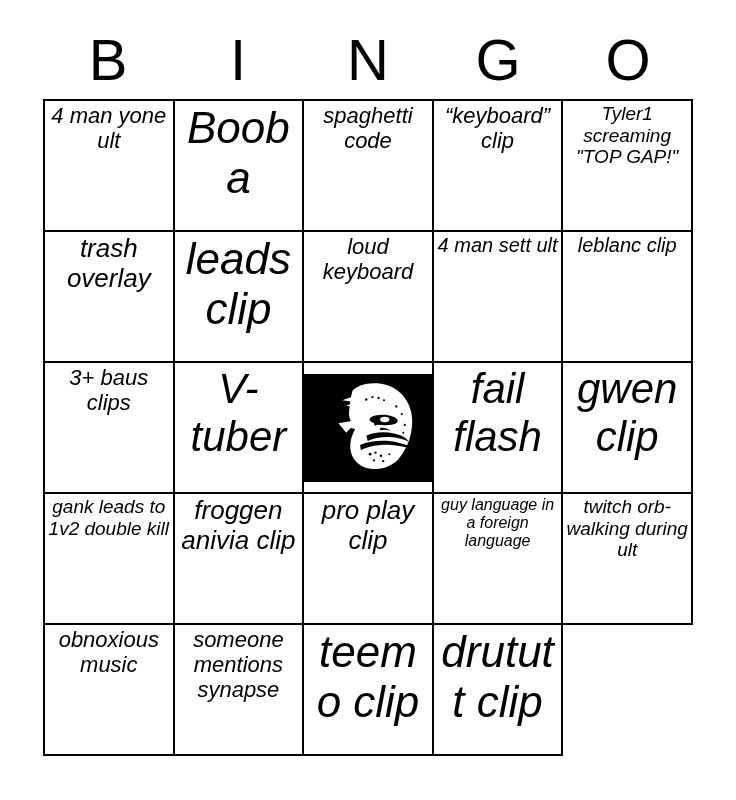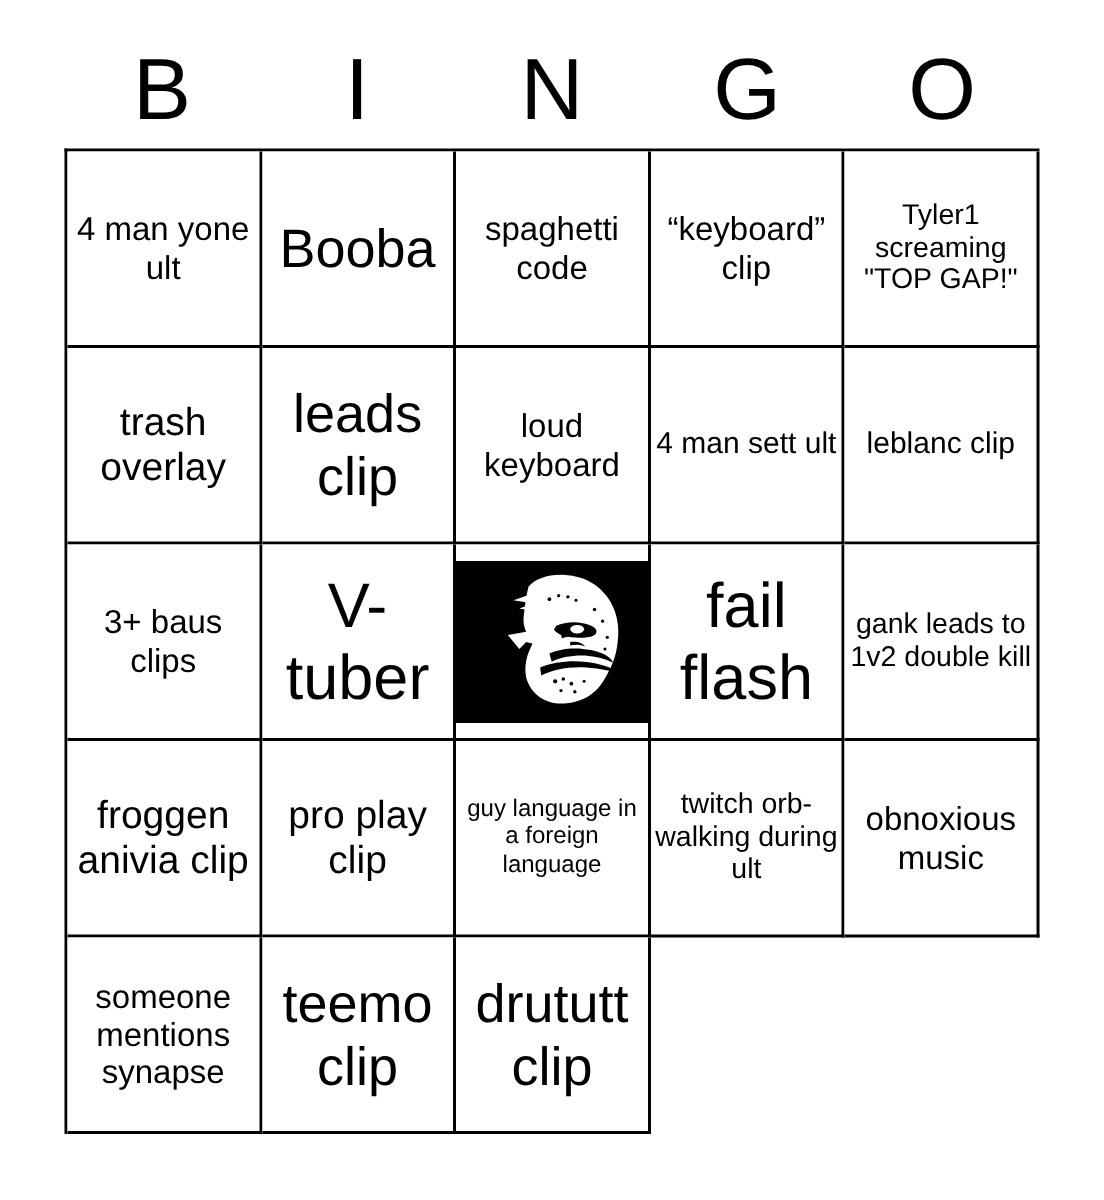--- a/index.html
+++ b/index.html
@@ -61,11 +61,12 @@
     border-bottom: 2px solid #000;
     box-sizing: border-box;
     display: flex;
-    align-items: center;
+    align-items: flex-start;
     justify-content: center;
     padding: 2px 3px;
     overflow: hidden;
     background: #ffffff;
+    font-style: italic;
   }
   .cell-text {
     text-align: center;

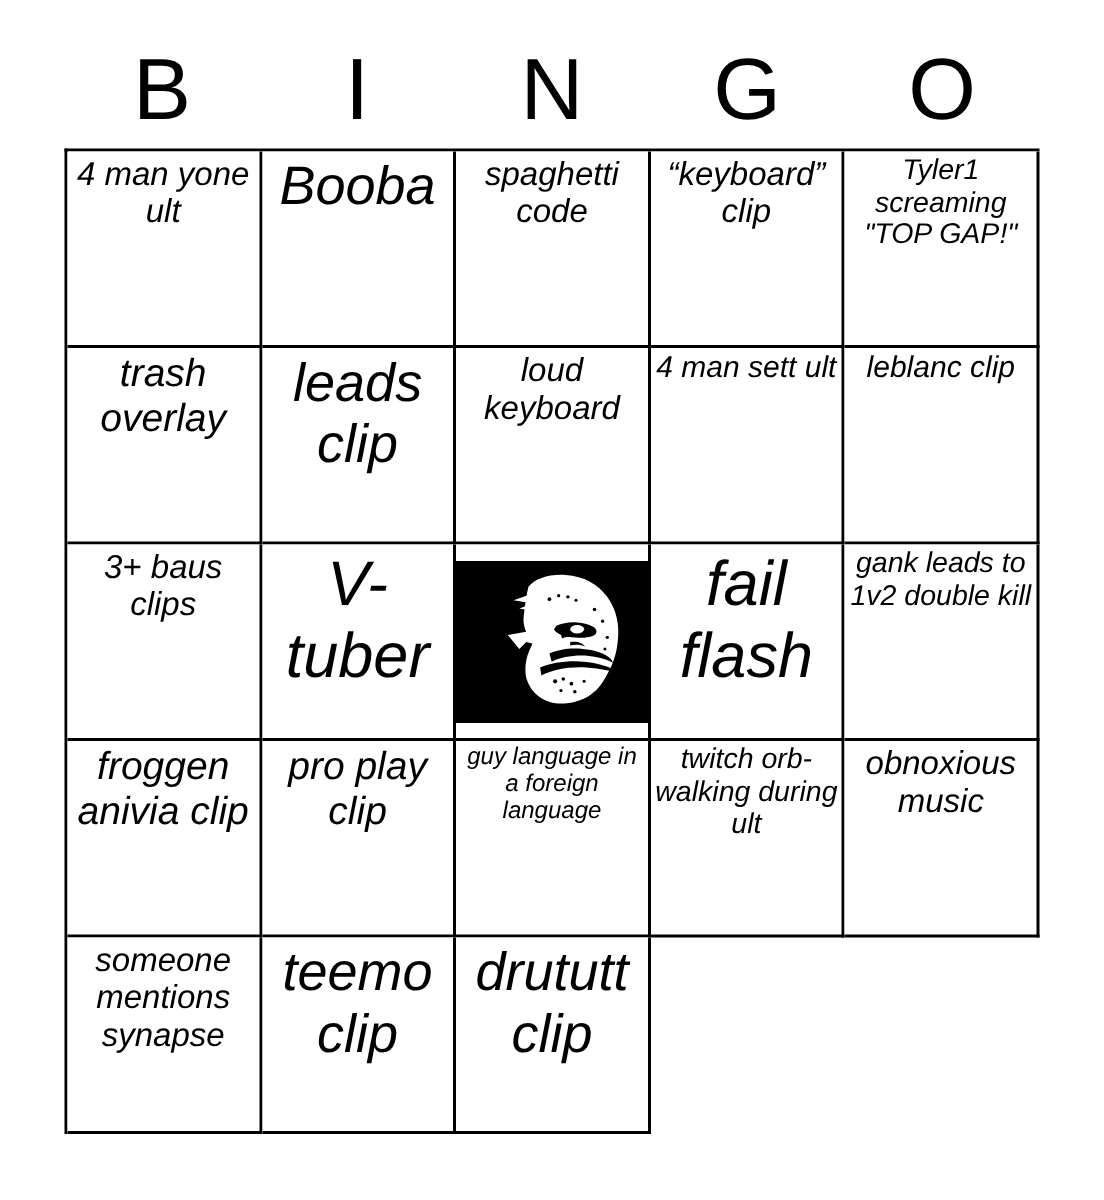--- a/index.html
+++ b/index.html
@@ -83,7 +83,7 @@
   .fs-m    { font-size: 22px; }
   .fs-l    { font-size: 26px; }
   .fs-xl   { font-size: 20px; }
-  .fs-xxl  { font-size: 36px; }
+  .fs-xxl  { font-size: 44px; }
   .fs-huge { font-size: 42px; }
 
   

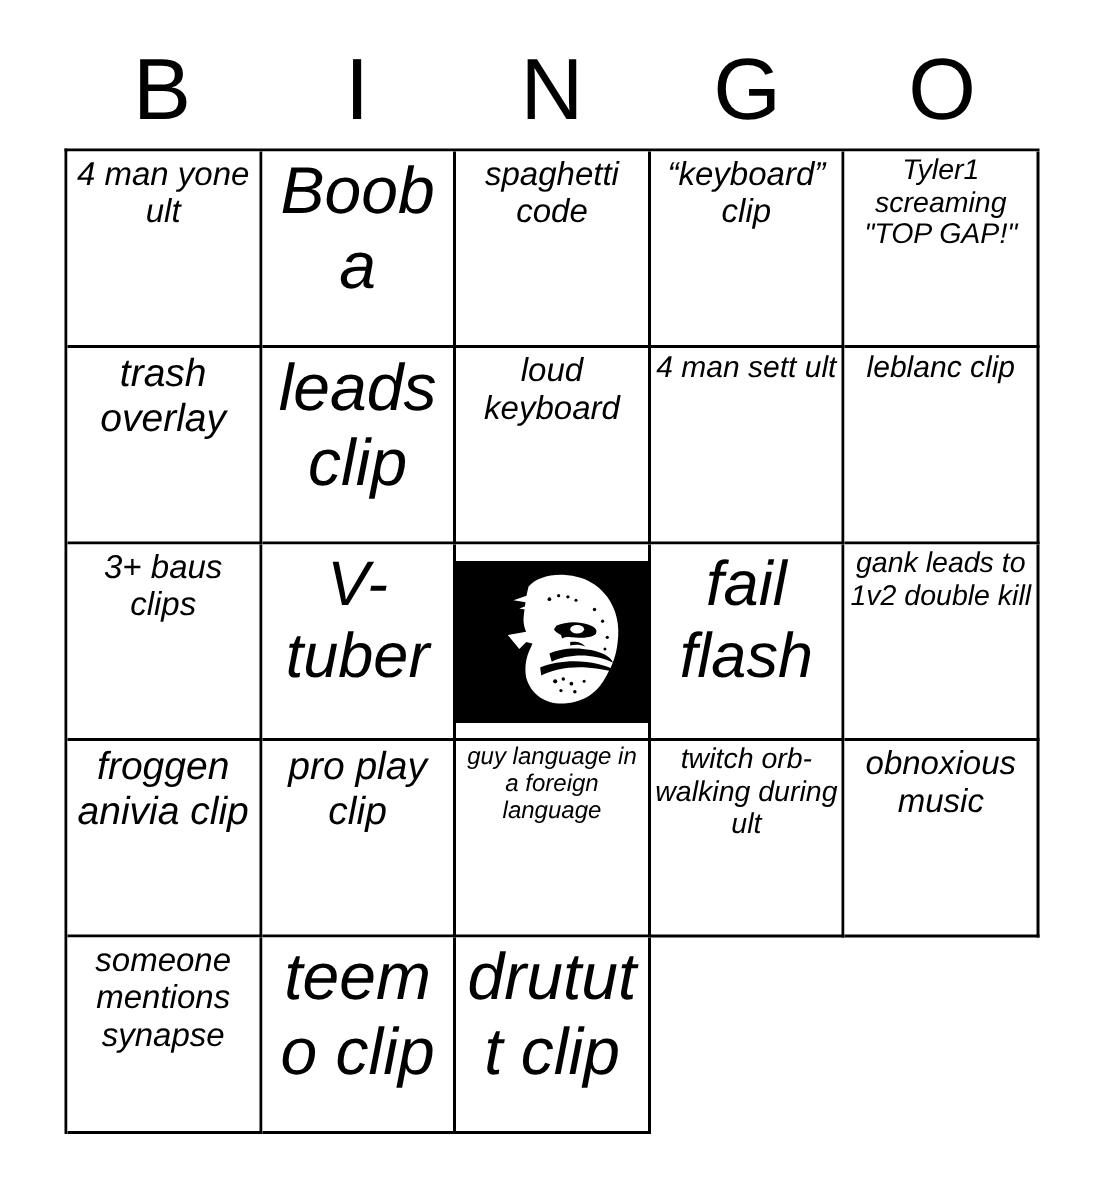--- a/index.html
+++ b/index.html
@@ -216,6 +216,9 @@
     <div class="cell">
         <span class="cell-text fs-huge">fail flash</span>
       </div>
+    <div class="cell">
+        <span class="cell-text fs-huge">gwen clip</span>
+      </div>
 
     <div class="cell">
         <span class="cell-text fs-s">gank leads to 1v2 double kill</span>

